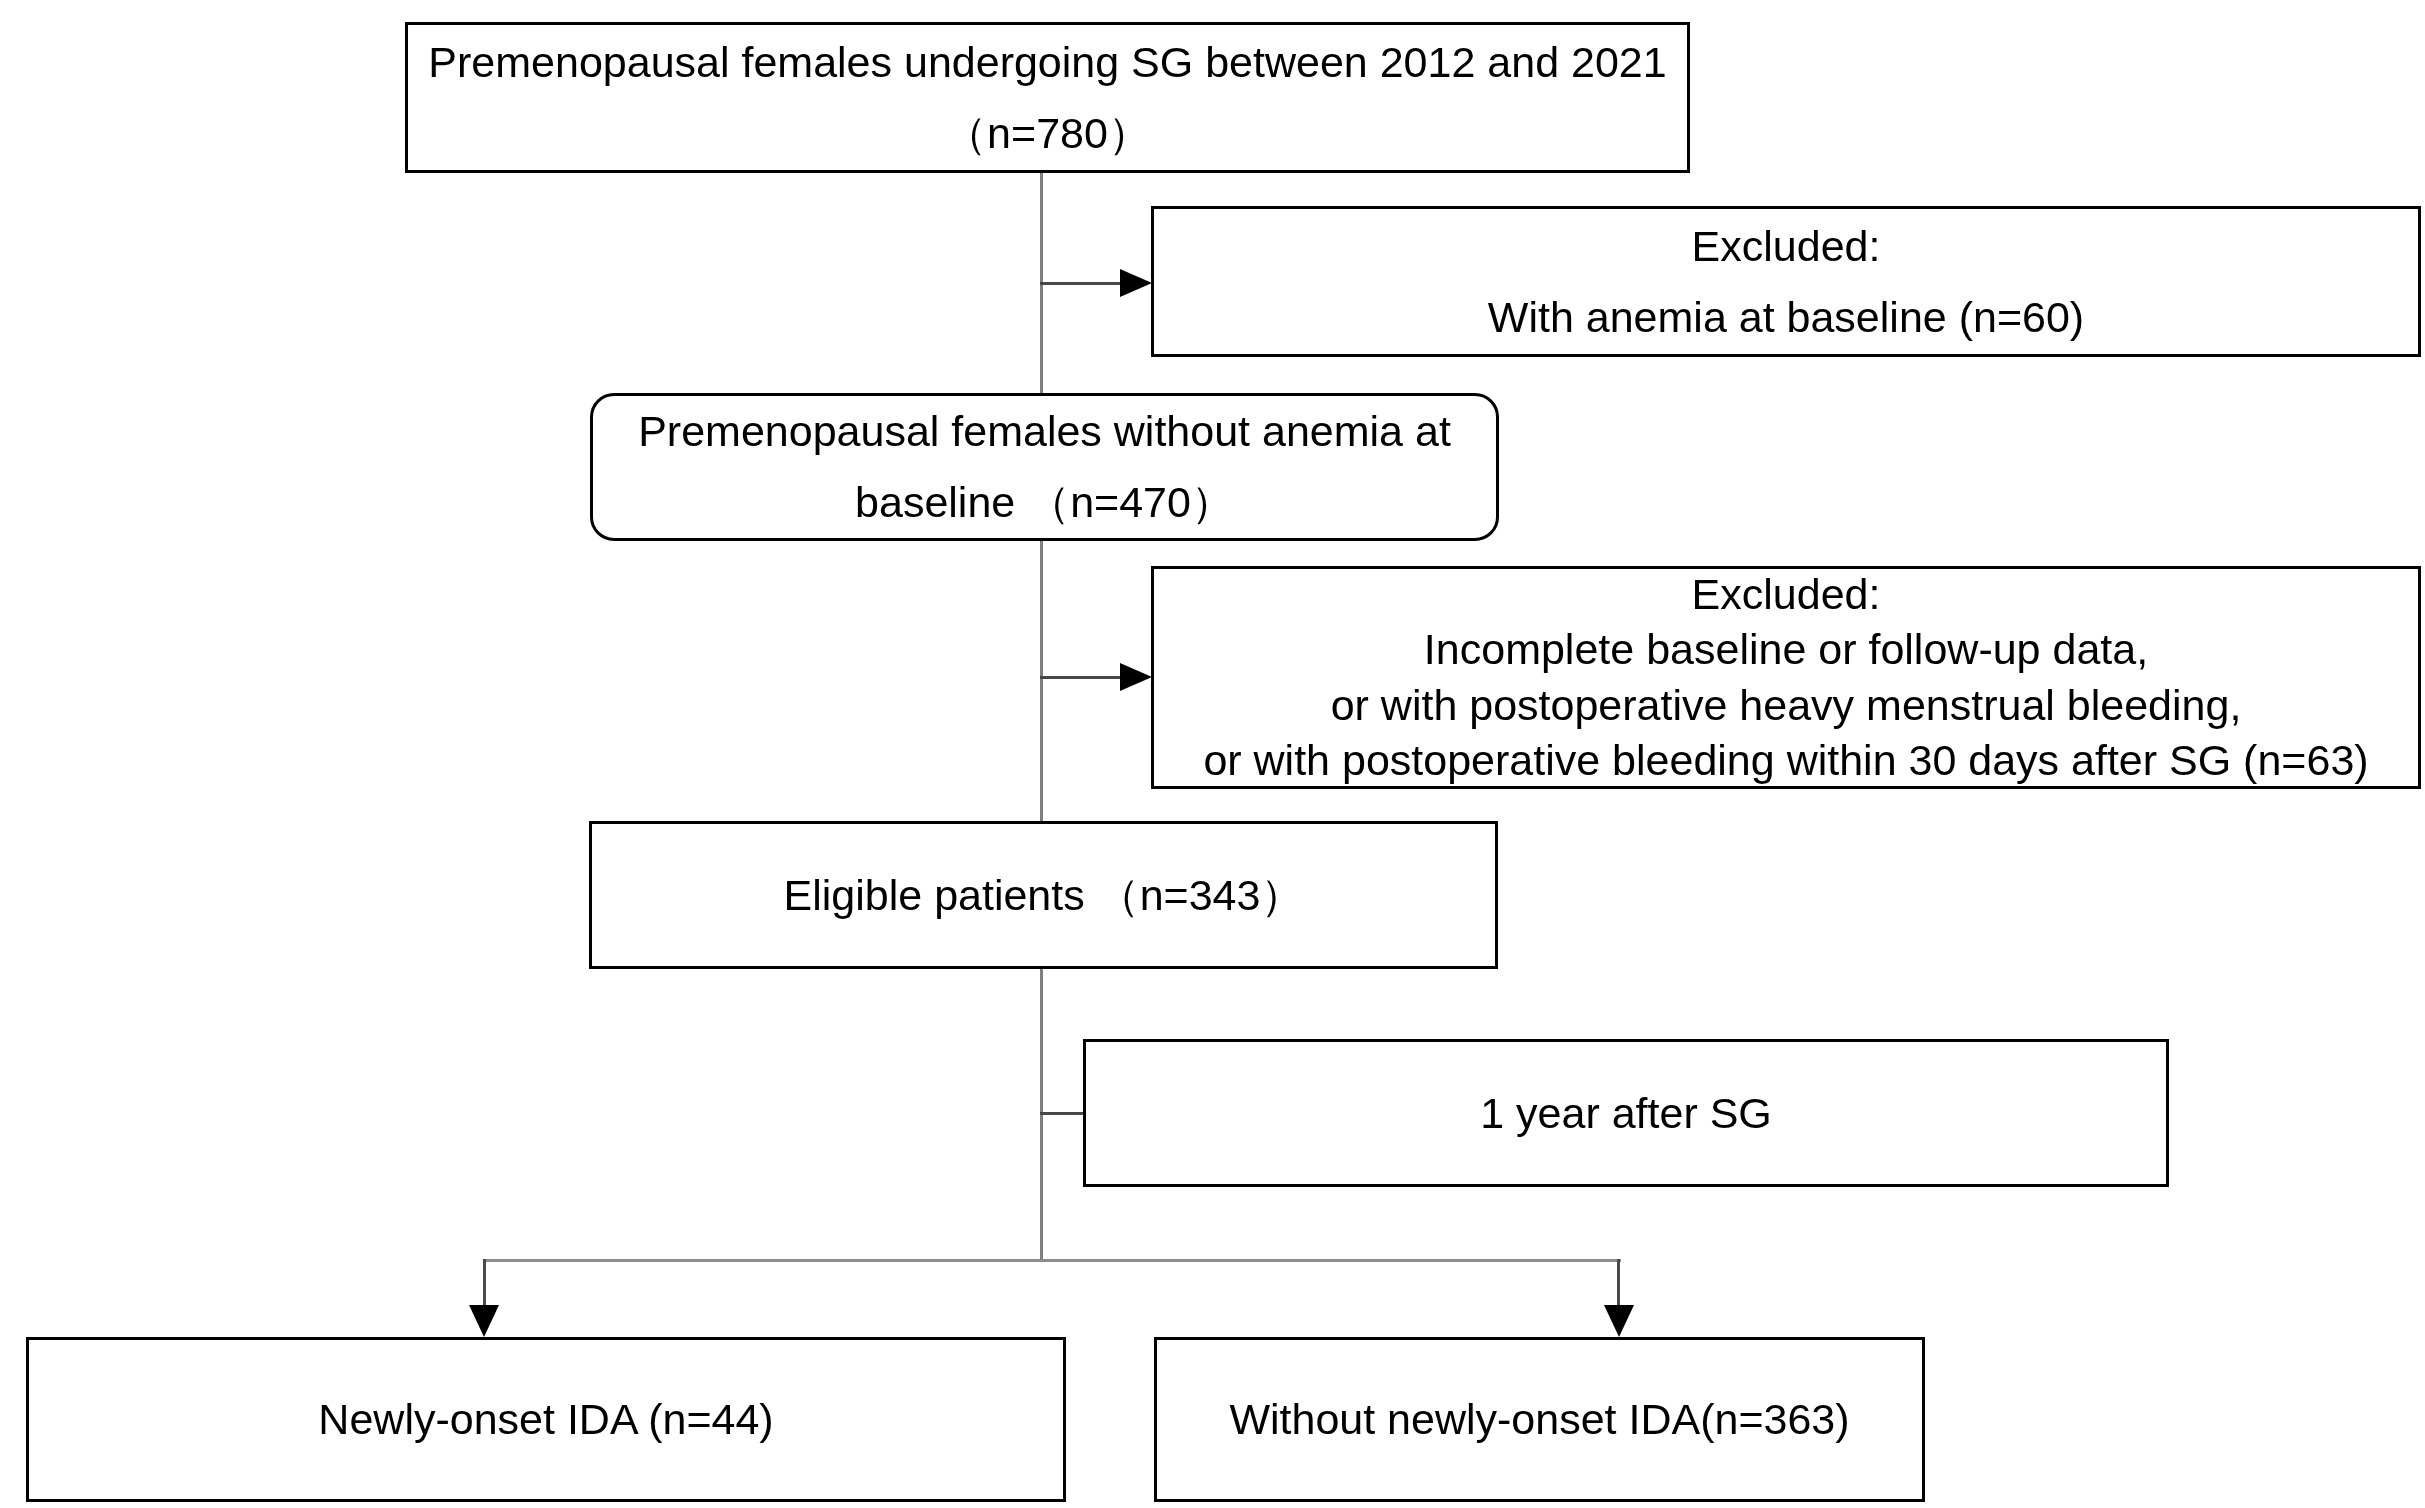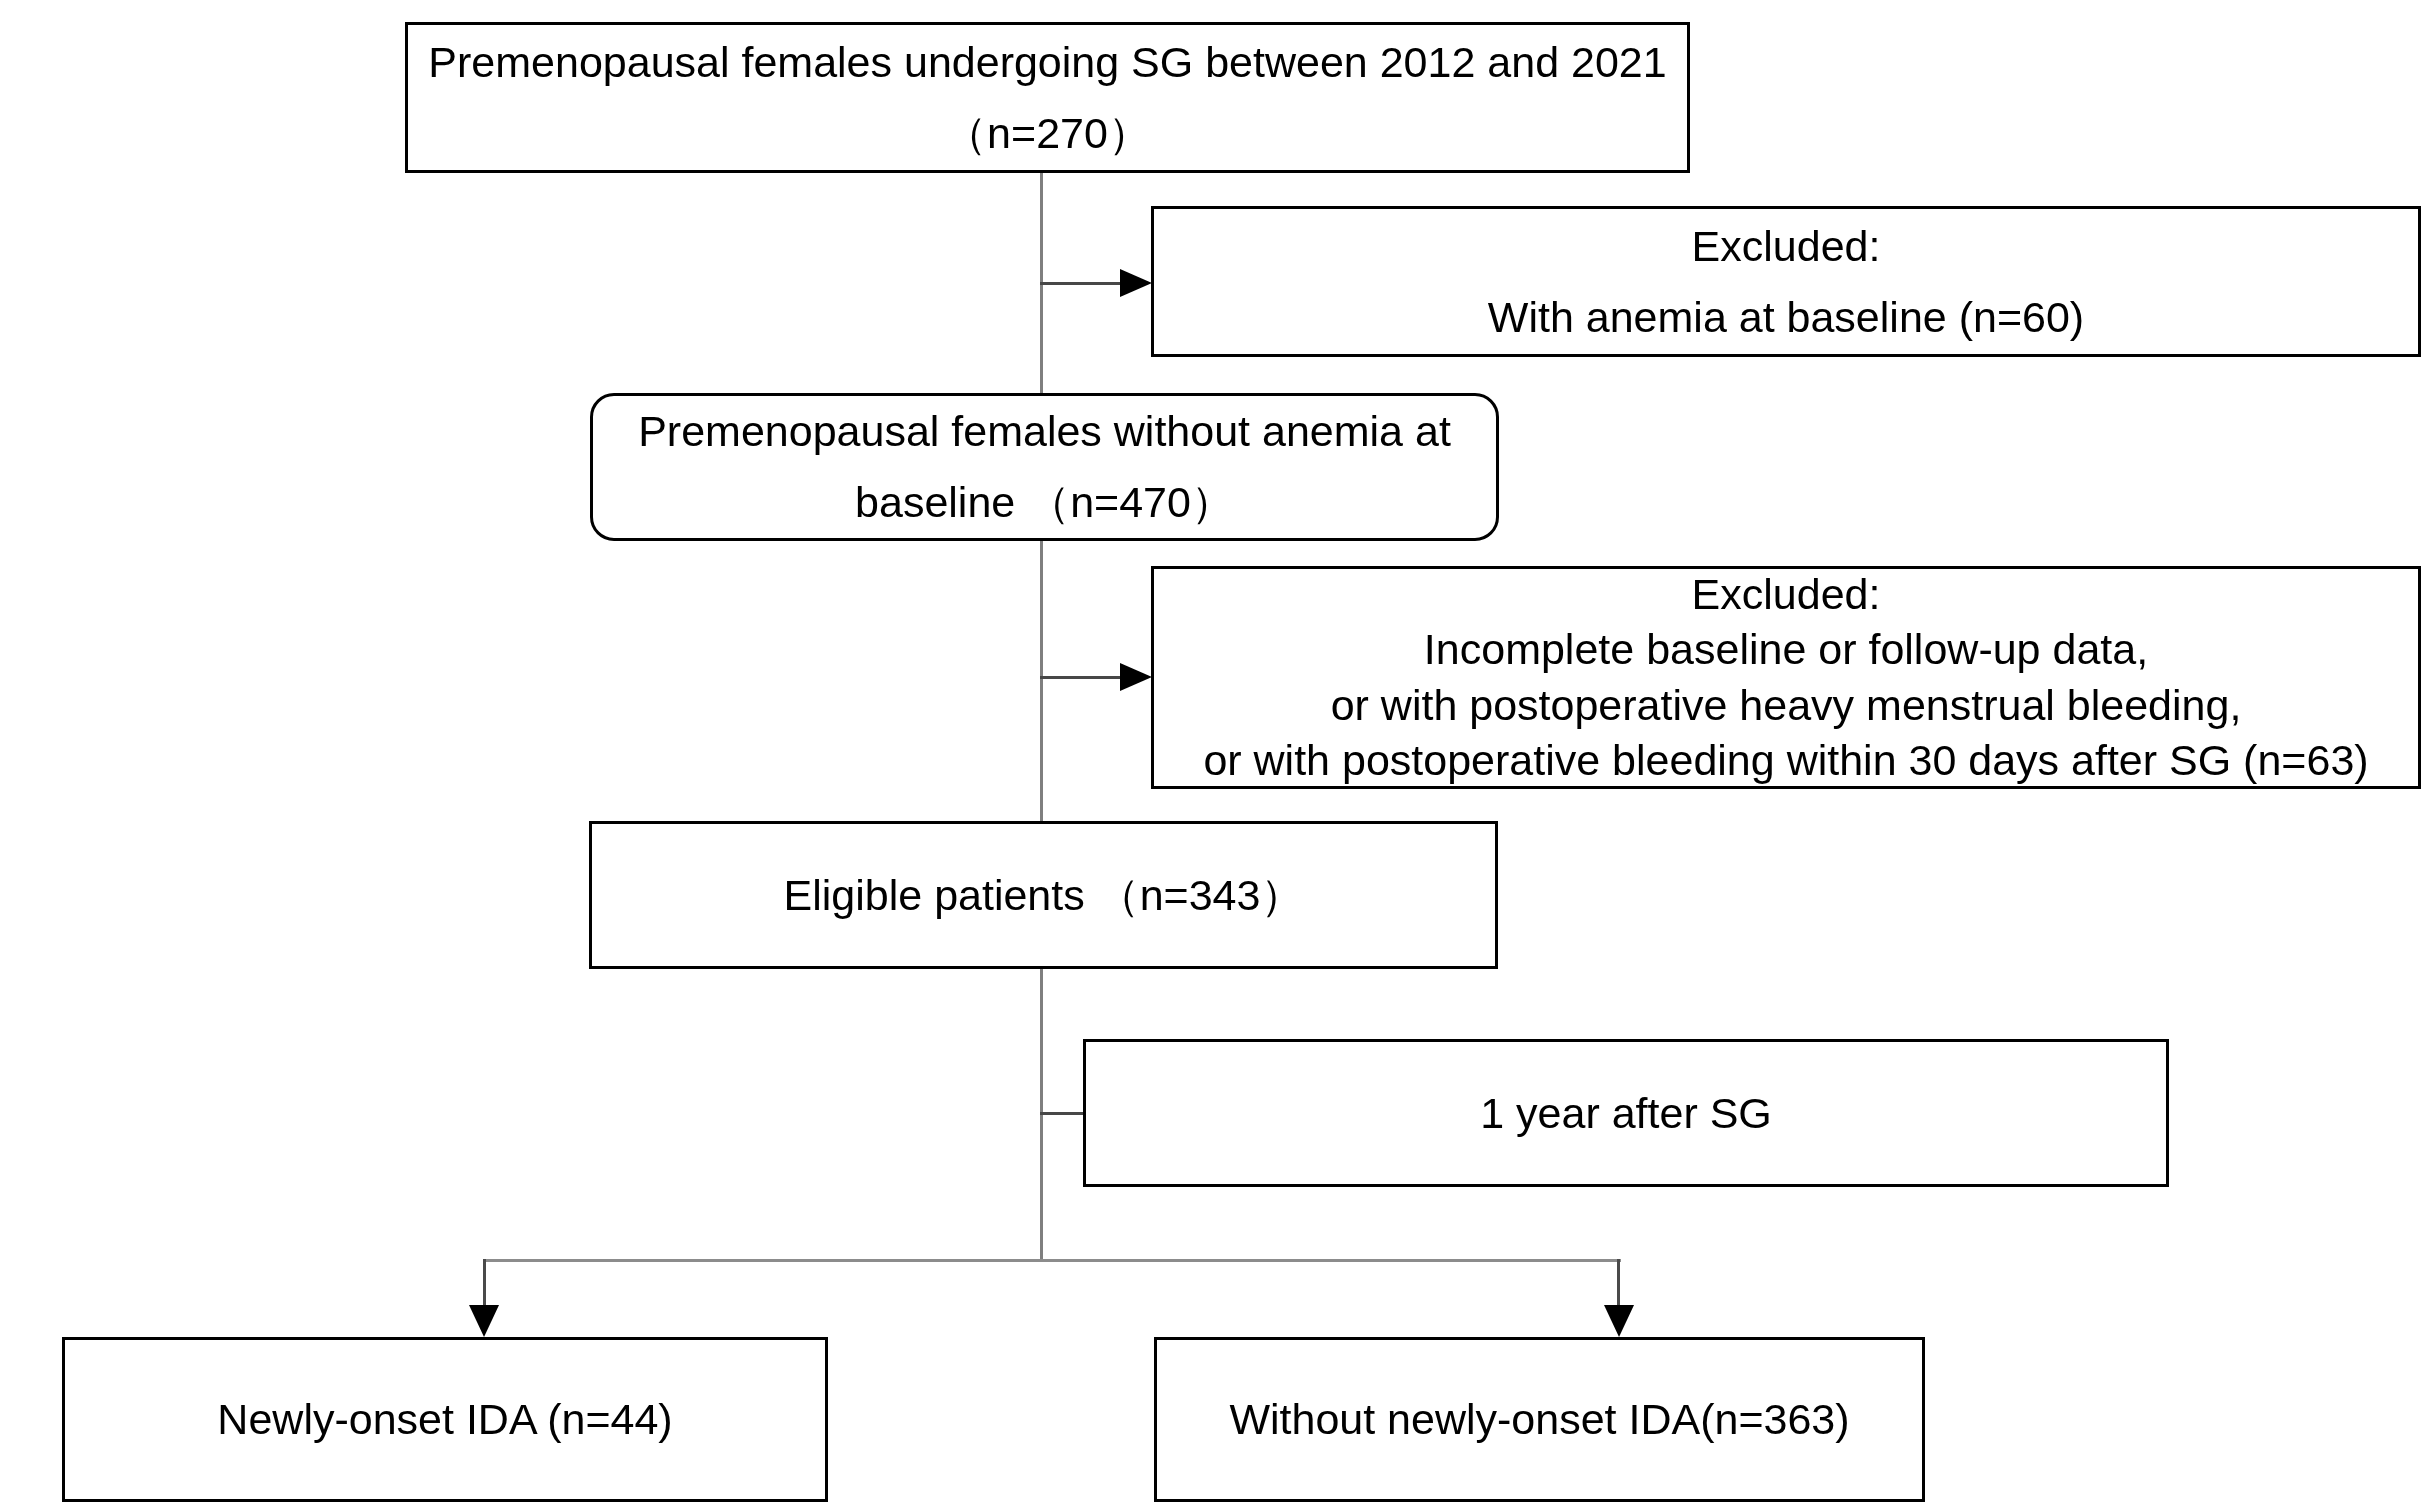--- a/index.html
+++ b/index.html
@@ -95,7 +95,7 @@
 
   <div class="box" id="box-top">
     <span class="line">Premenopausal females undergoing SG between 2012 and 2021</span>
-    <span class="line">（n=270）</span>
+    <span class="line">（n=780）</span>
   </div>
 
   <div class="box" id="box-excluded1">

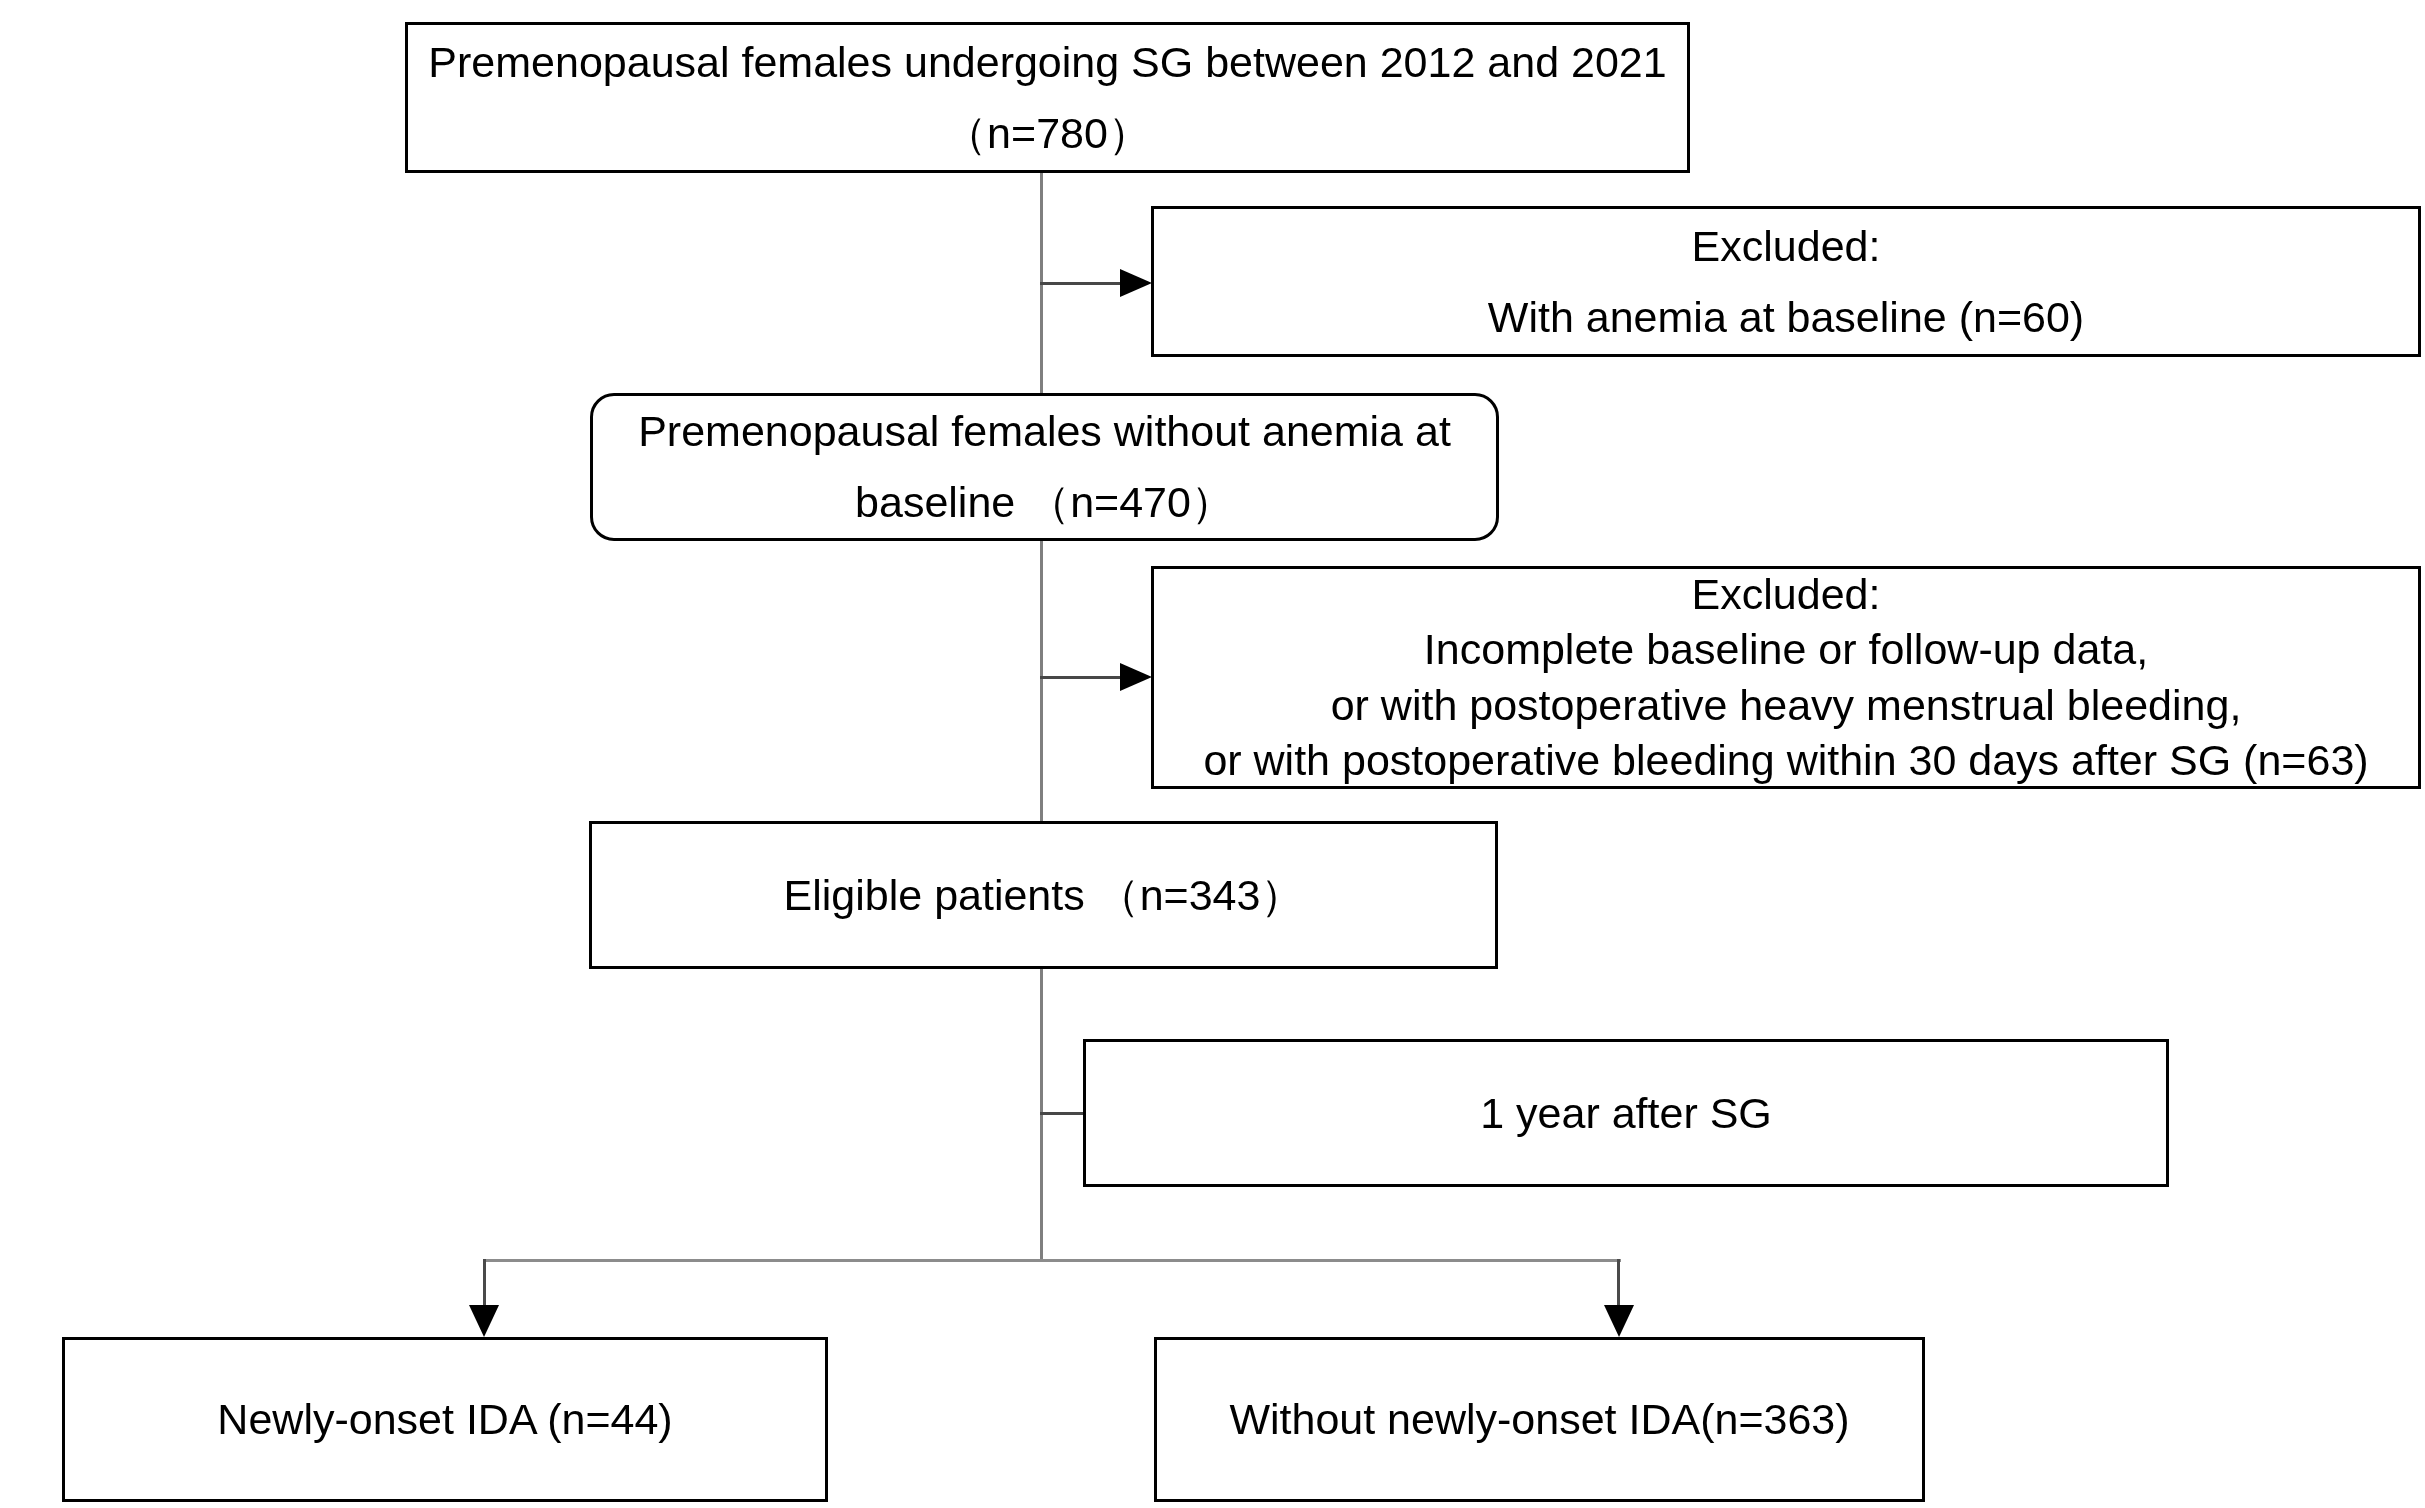--- a/index.html
+++ b/index.html
@@ -39,7 +39,7 @@
   #box-excluded2  { left: 1151px; top: 566px;  width: 1270px; height: 223px; }
   #box-eligible   { left: 589px;  top: 821px; width: 909px; height: 148px; }
   #box-one-year   { left: 1083px; top: 1039px; width: 1086px; height: 148px; }
-  #box-ida        { left: 26px;   top: 1337px; width: 766px; height: 165px; margin-left: 36px; }
+  #box-ida        { left: 26px;   top: 1337px; width: 1040px; height: 165px; }
   #box-no-ida     { left: 1154px; top: 1337px; width: 771px; height: 165px; }
 
   

